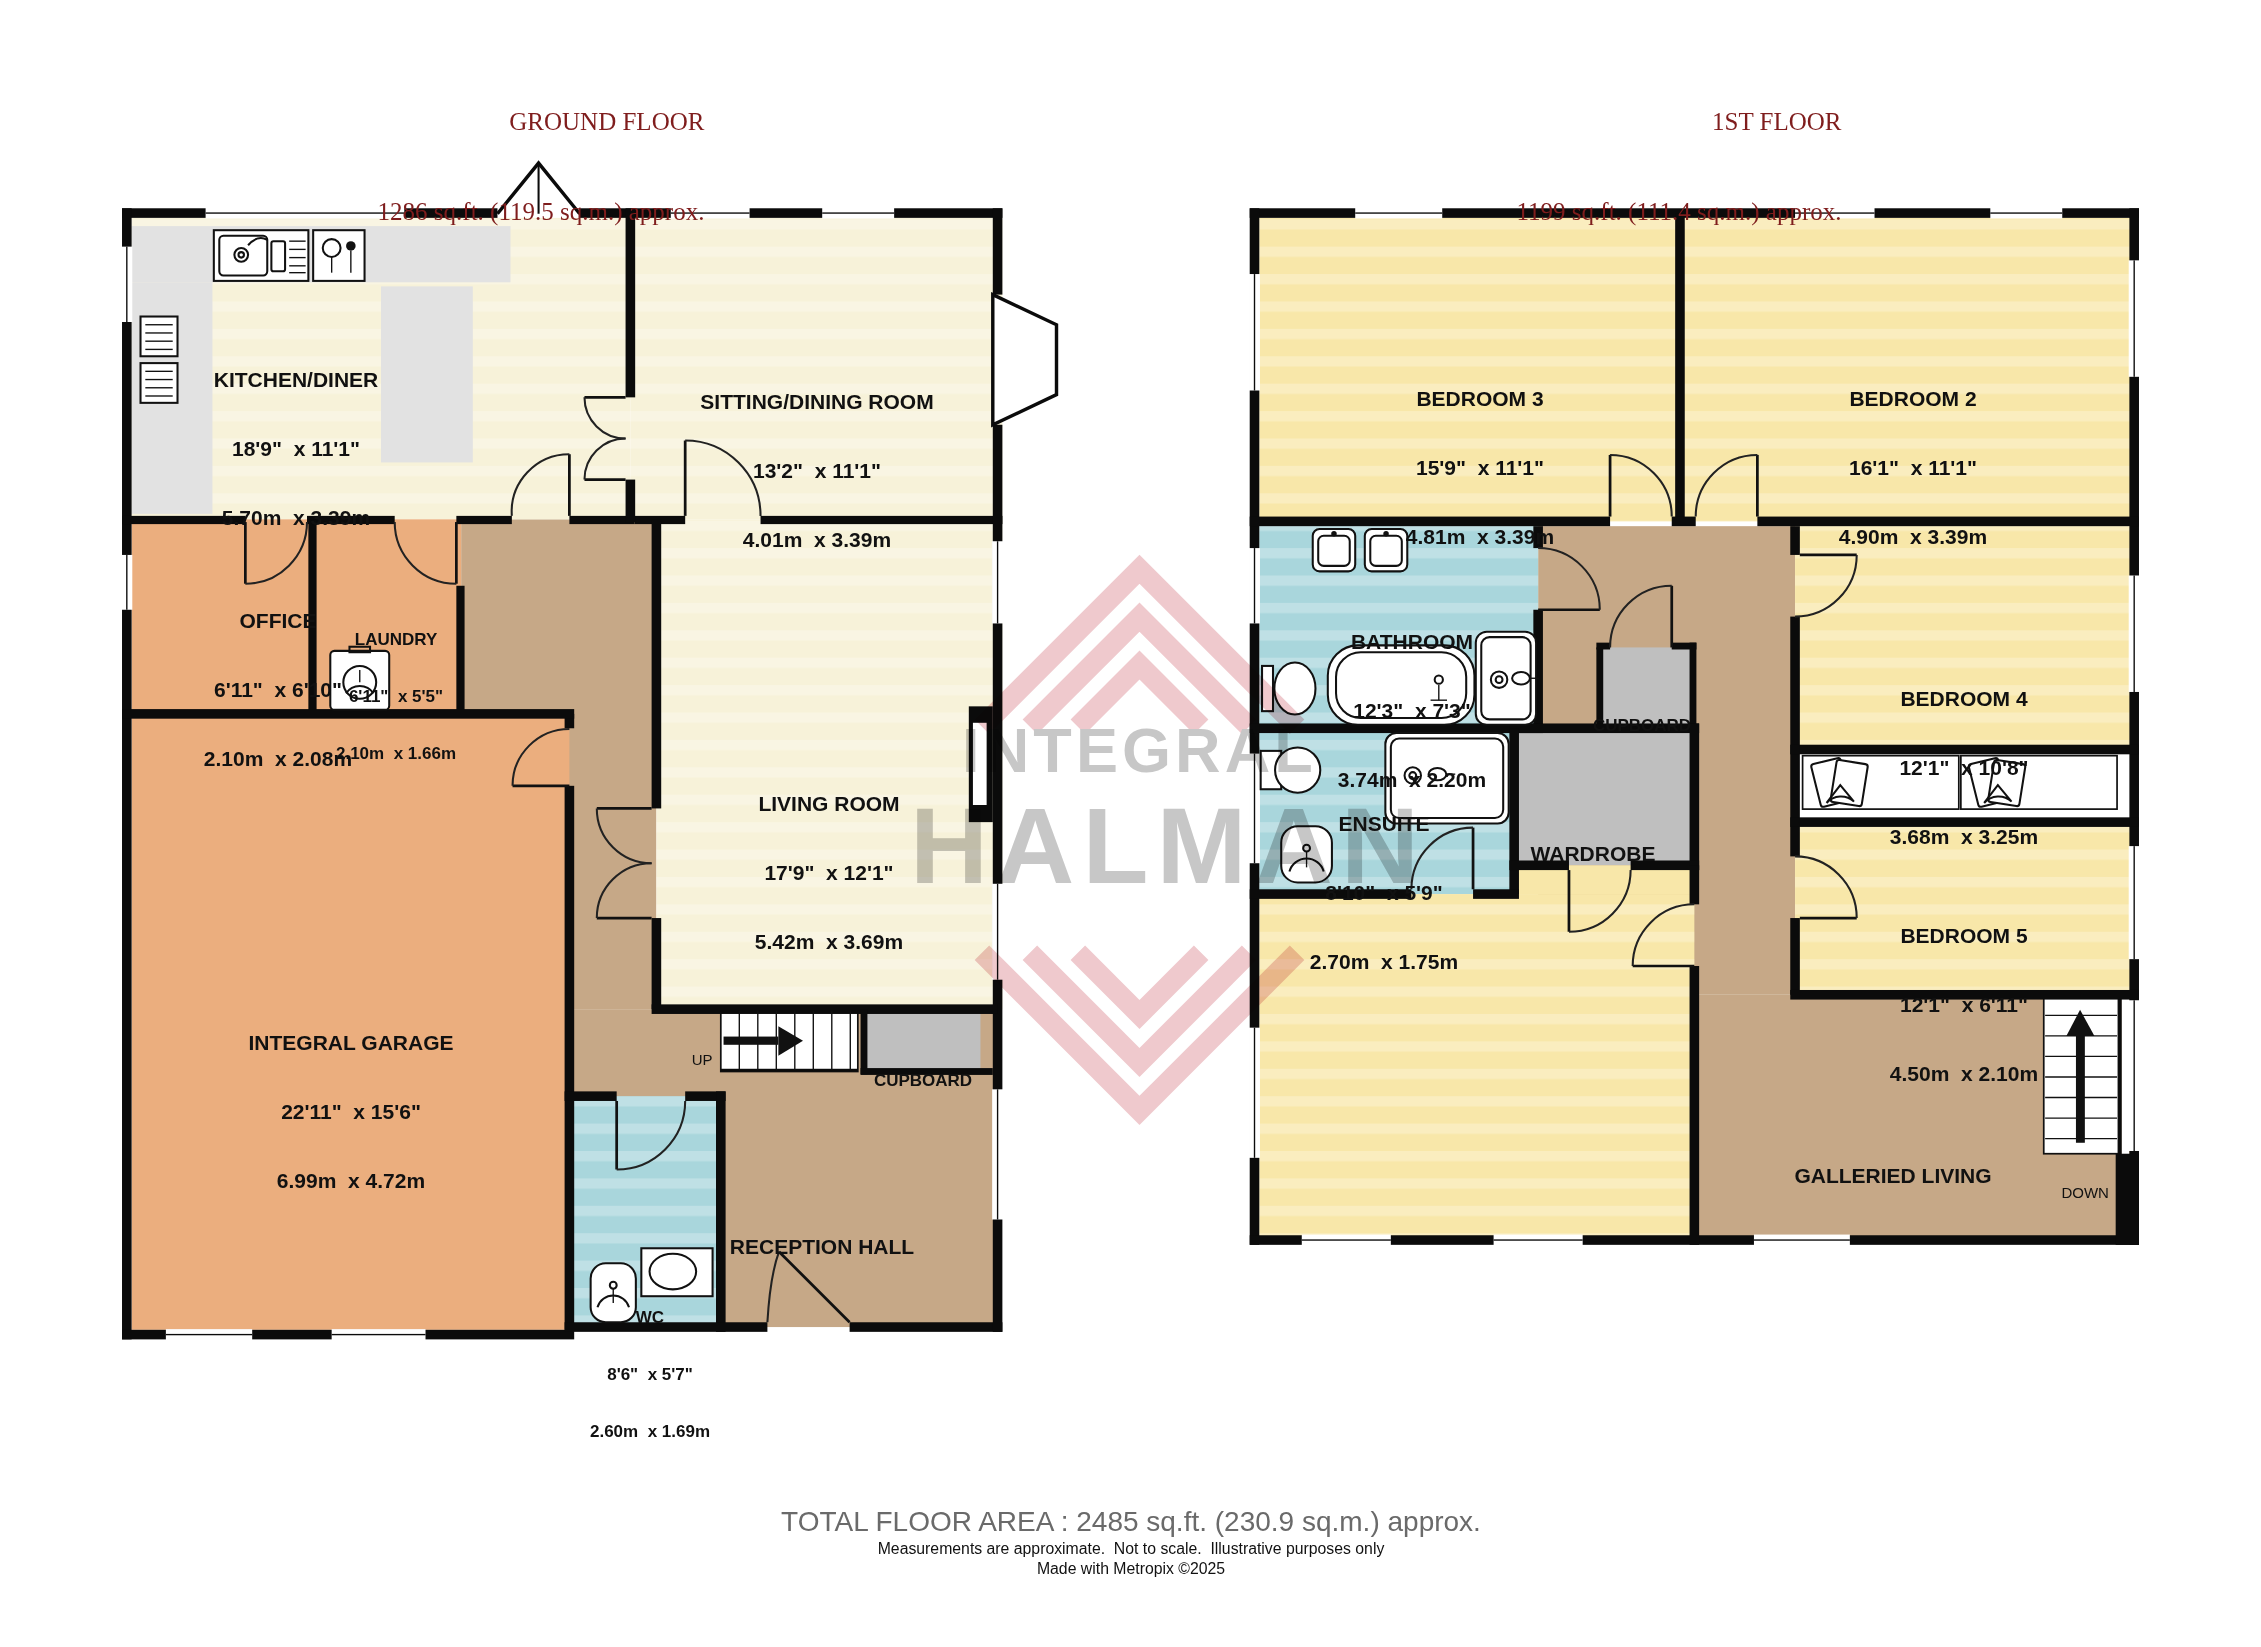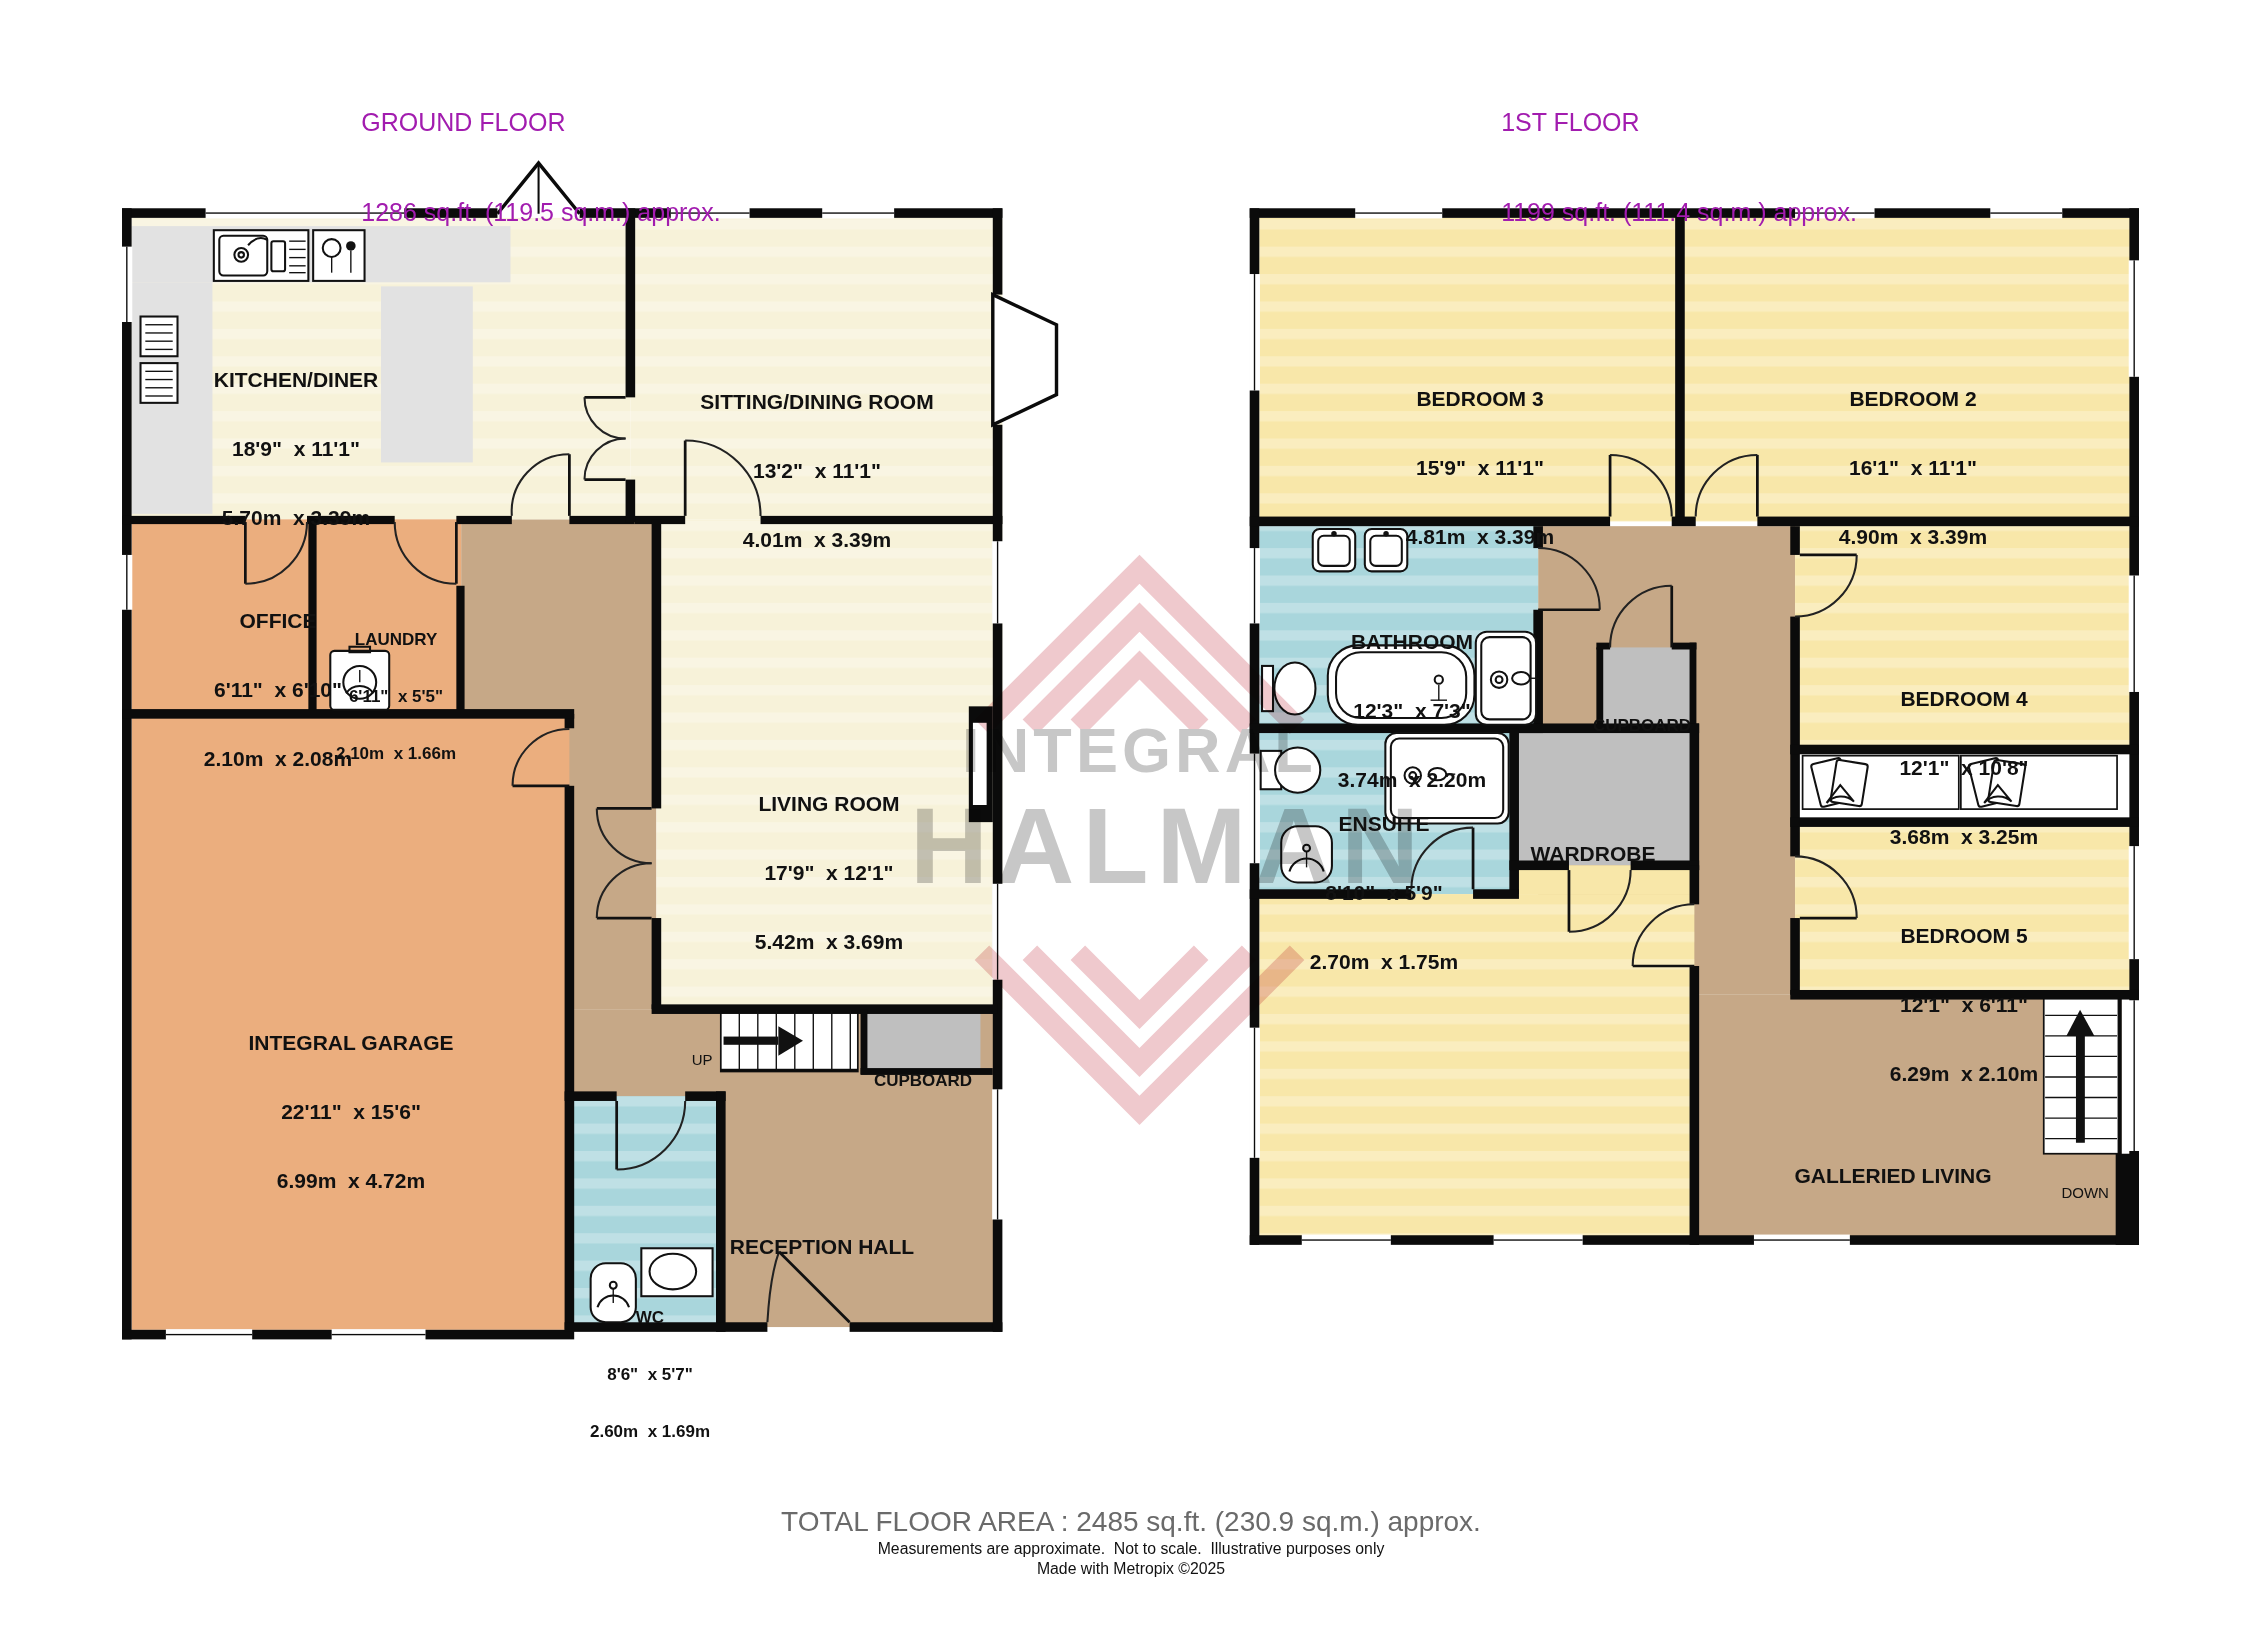--- a/index.html
+++ b/index.html
@@ -19,8 +19,8 @@
   .stx{fill:#fff;stroke:#111;stroke-width:2.5}
   .pl{fill:url(#planks)}
   
-  .hdr{position:absolute;transform:translateX(-50%);text-align:left;color:#a21caf;
-       font-size:25px;line-height:30px;white-space:pre;}
+  .hdr{position:absolute;transform:translateX(-50%);text-align:right;color:#7f1d1d;
+       font-size:25px;line-height:30px;white-space:pre;font-family:Liberation Serif, serif;}
   .lbl{position:absolute;transform:translateX(-50%);text-align:center;color:#111;
        font-weight:bold;font-size:21px;line-height:23px;white-space:pre;}
   .lbl span,.hdr span,.lbl-sm span{display:block;}

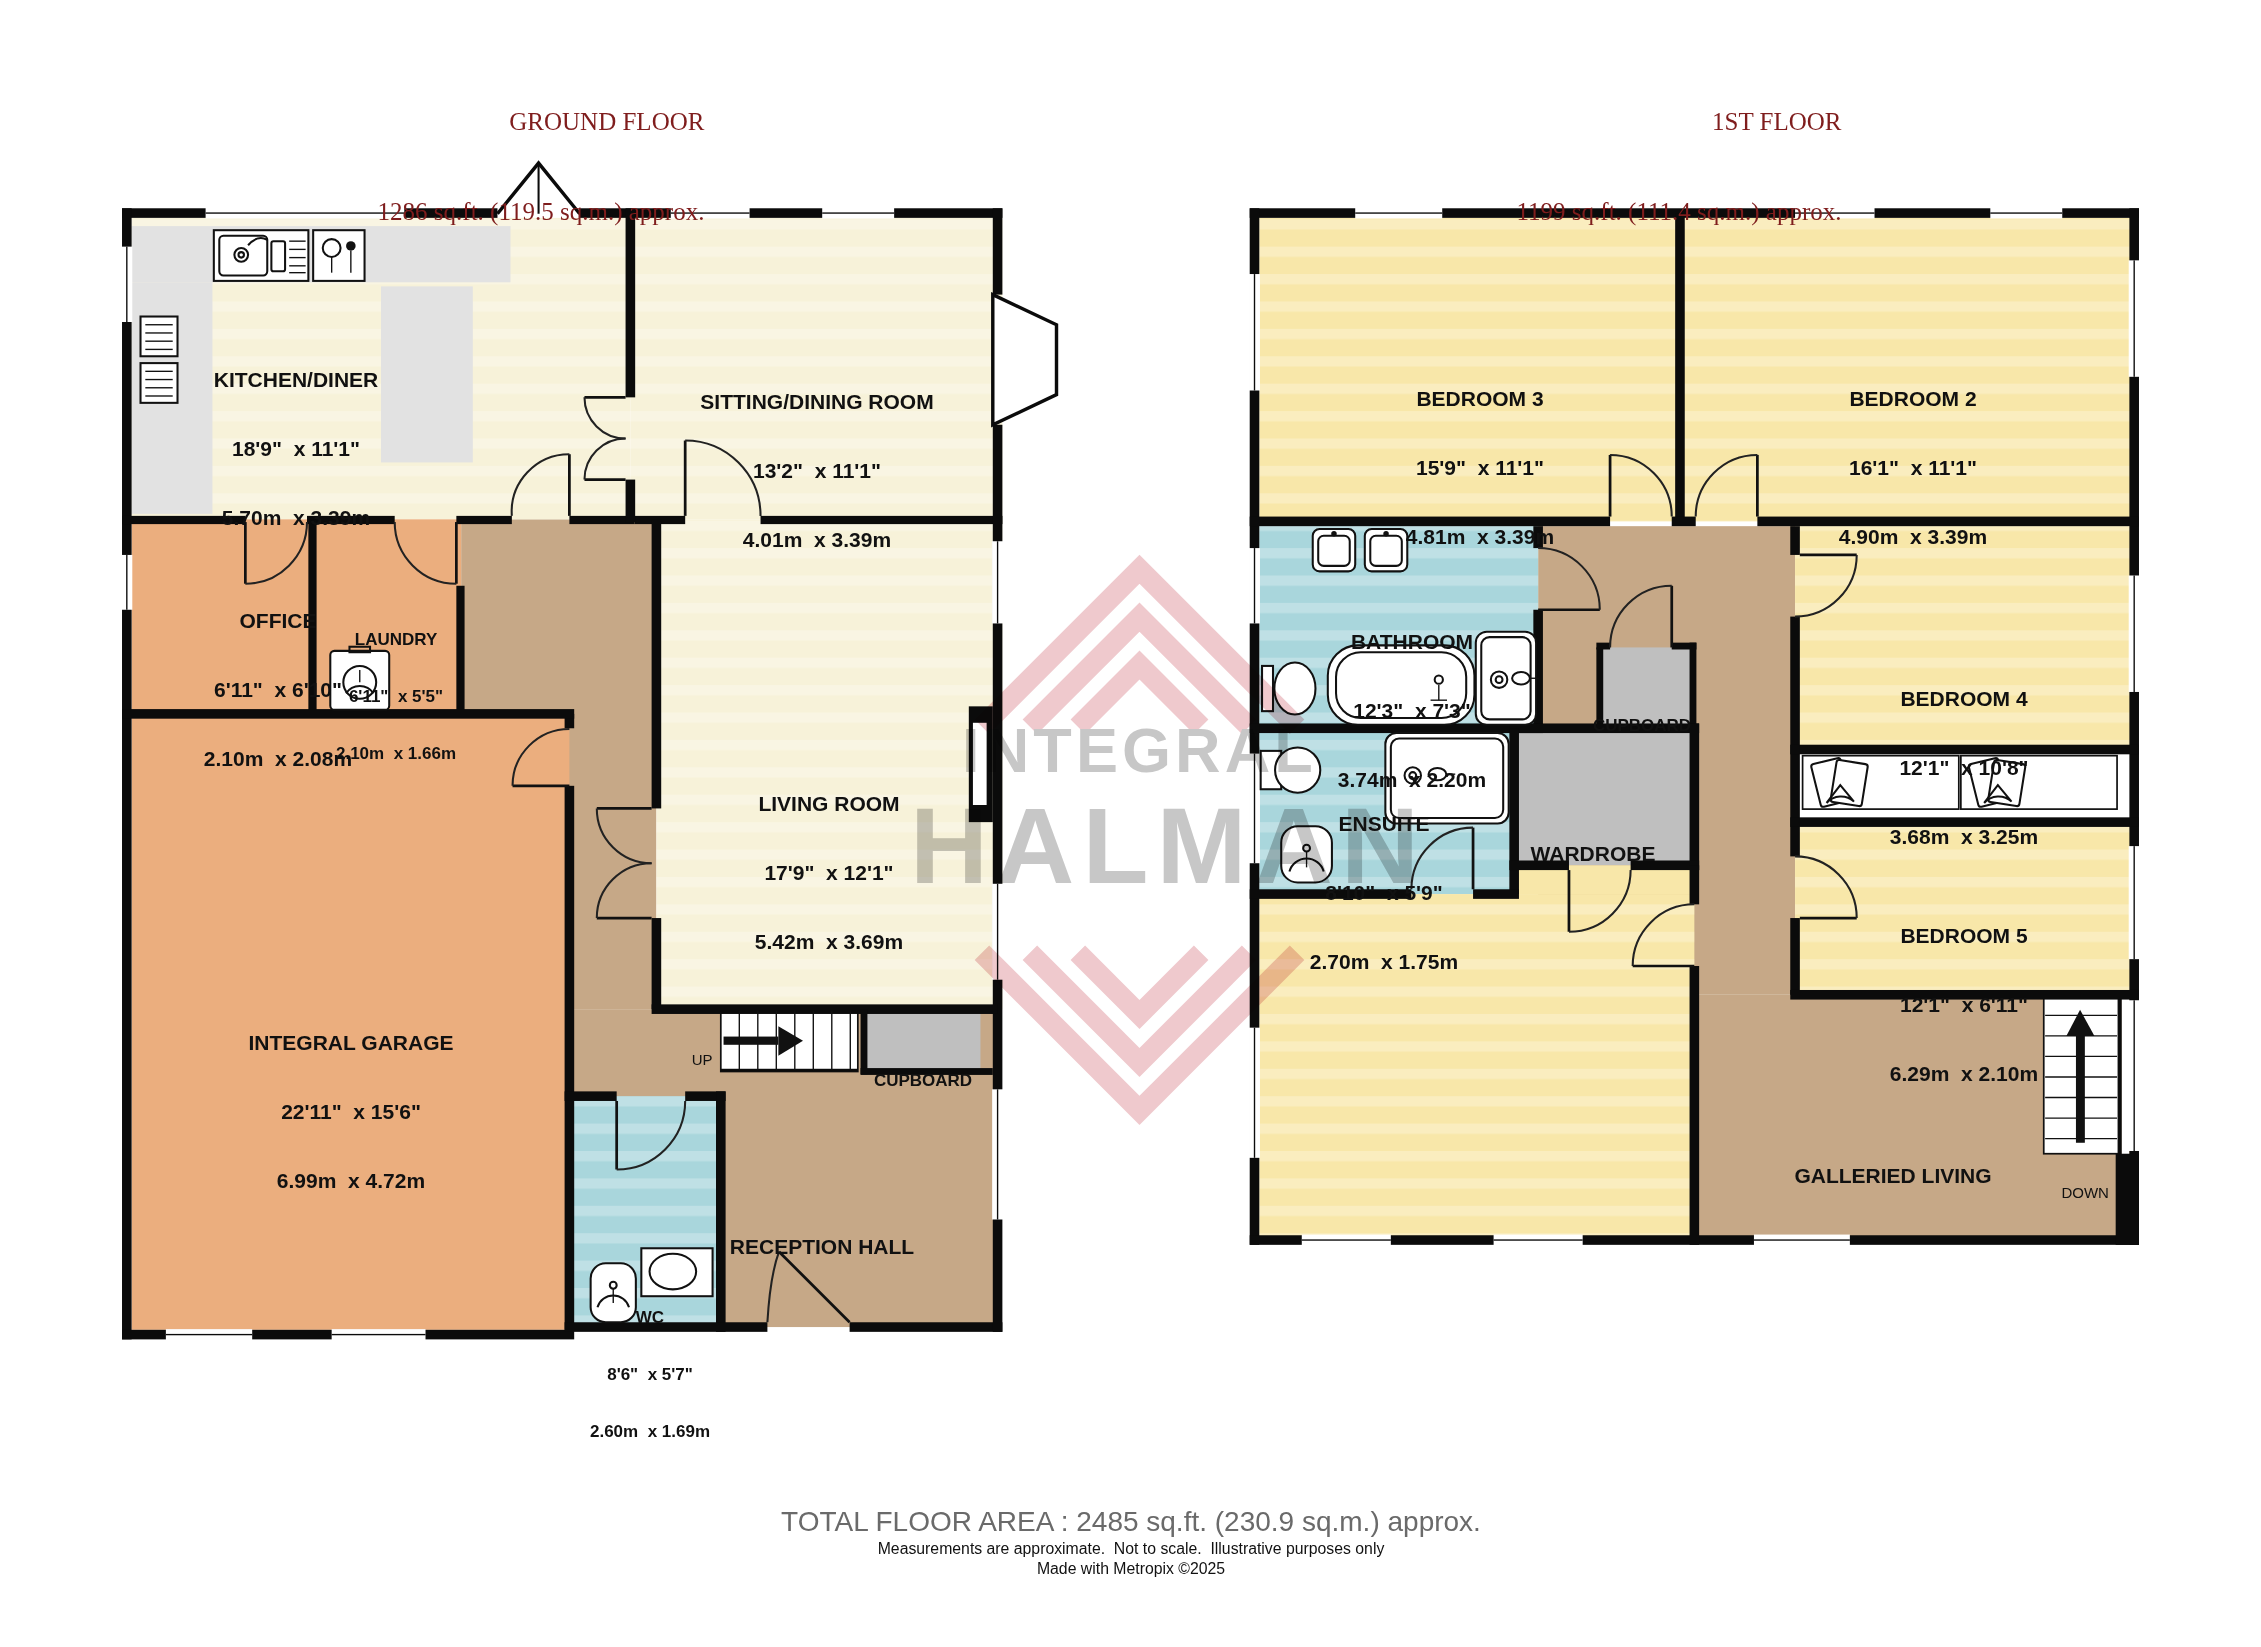--- a/index.html
+++ b/index.html
@@ -521,7 +521,7 @@
 <div class="lbl" style="left:1964px;top:878px">
   <span>BEDROOM 5</span>
   <span>12'1"  x 6'11"</span>
-  <span>6.29m  x 2.10m</span>
+  <span>4.50m  x 2.10m</span>
 </div>
 <div class="lbl" style="left:1893px;top:1118px">
   <span>GALLERIED LIVING</span>

